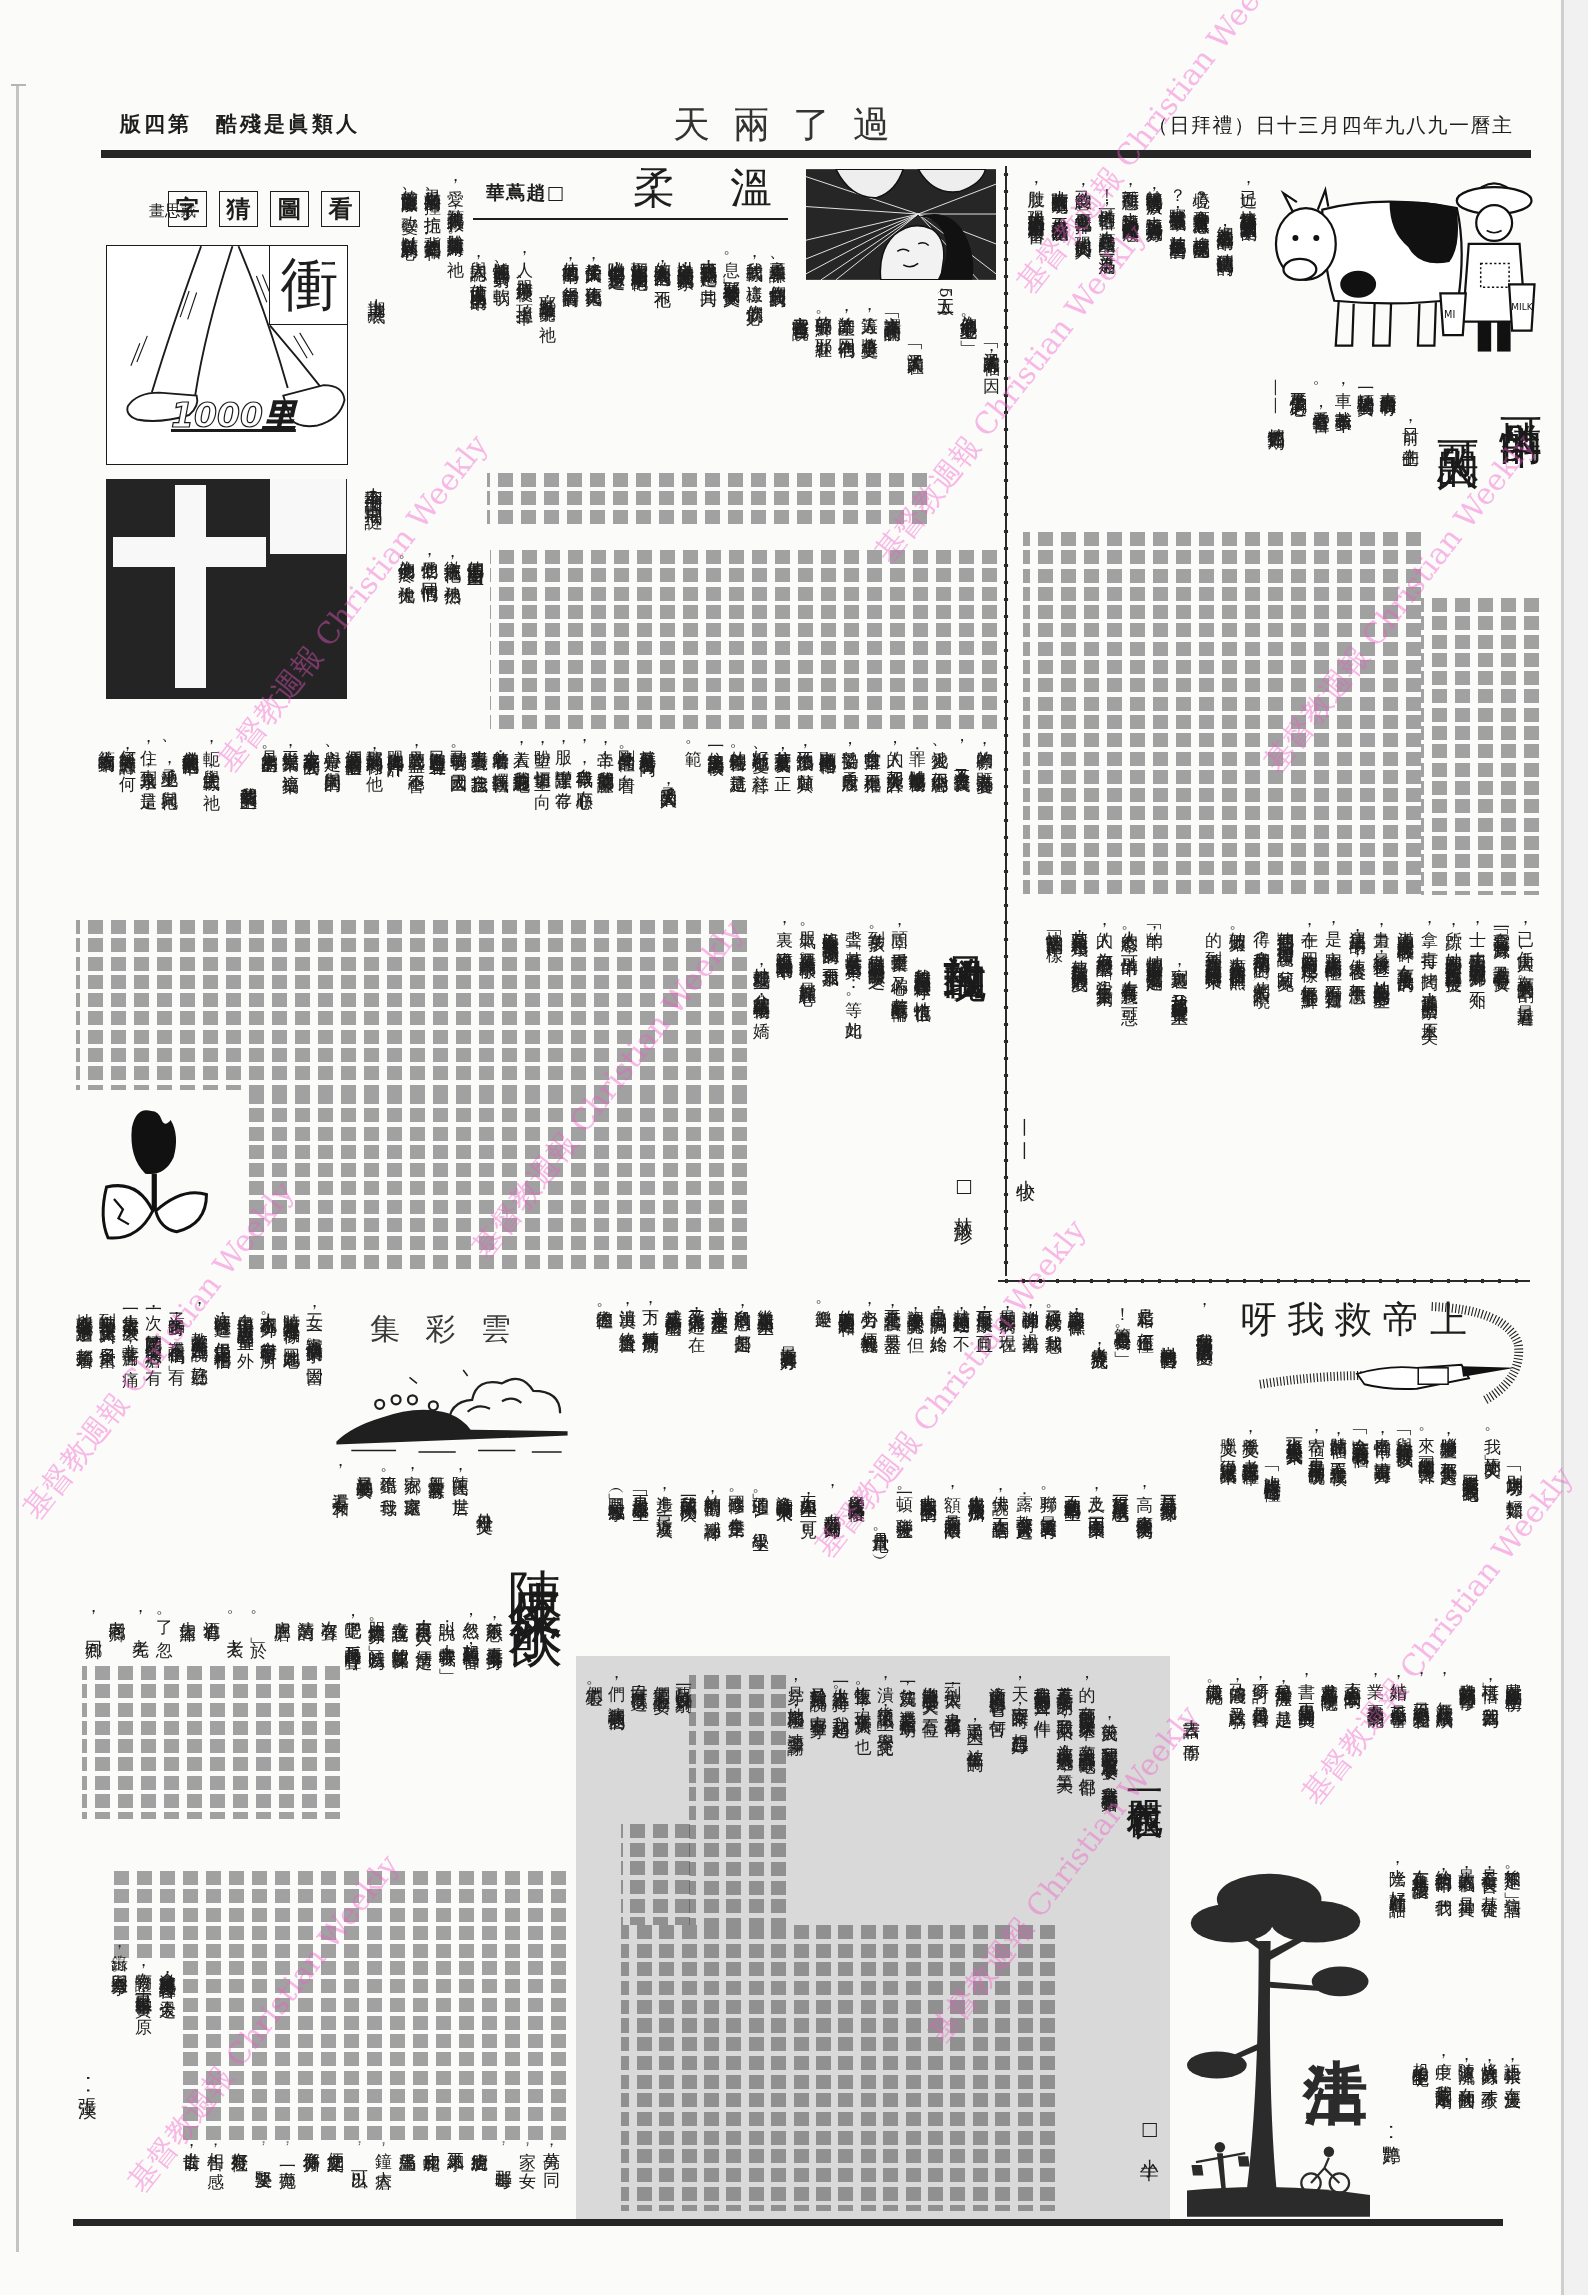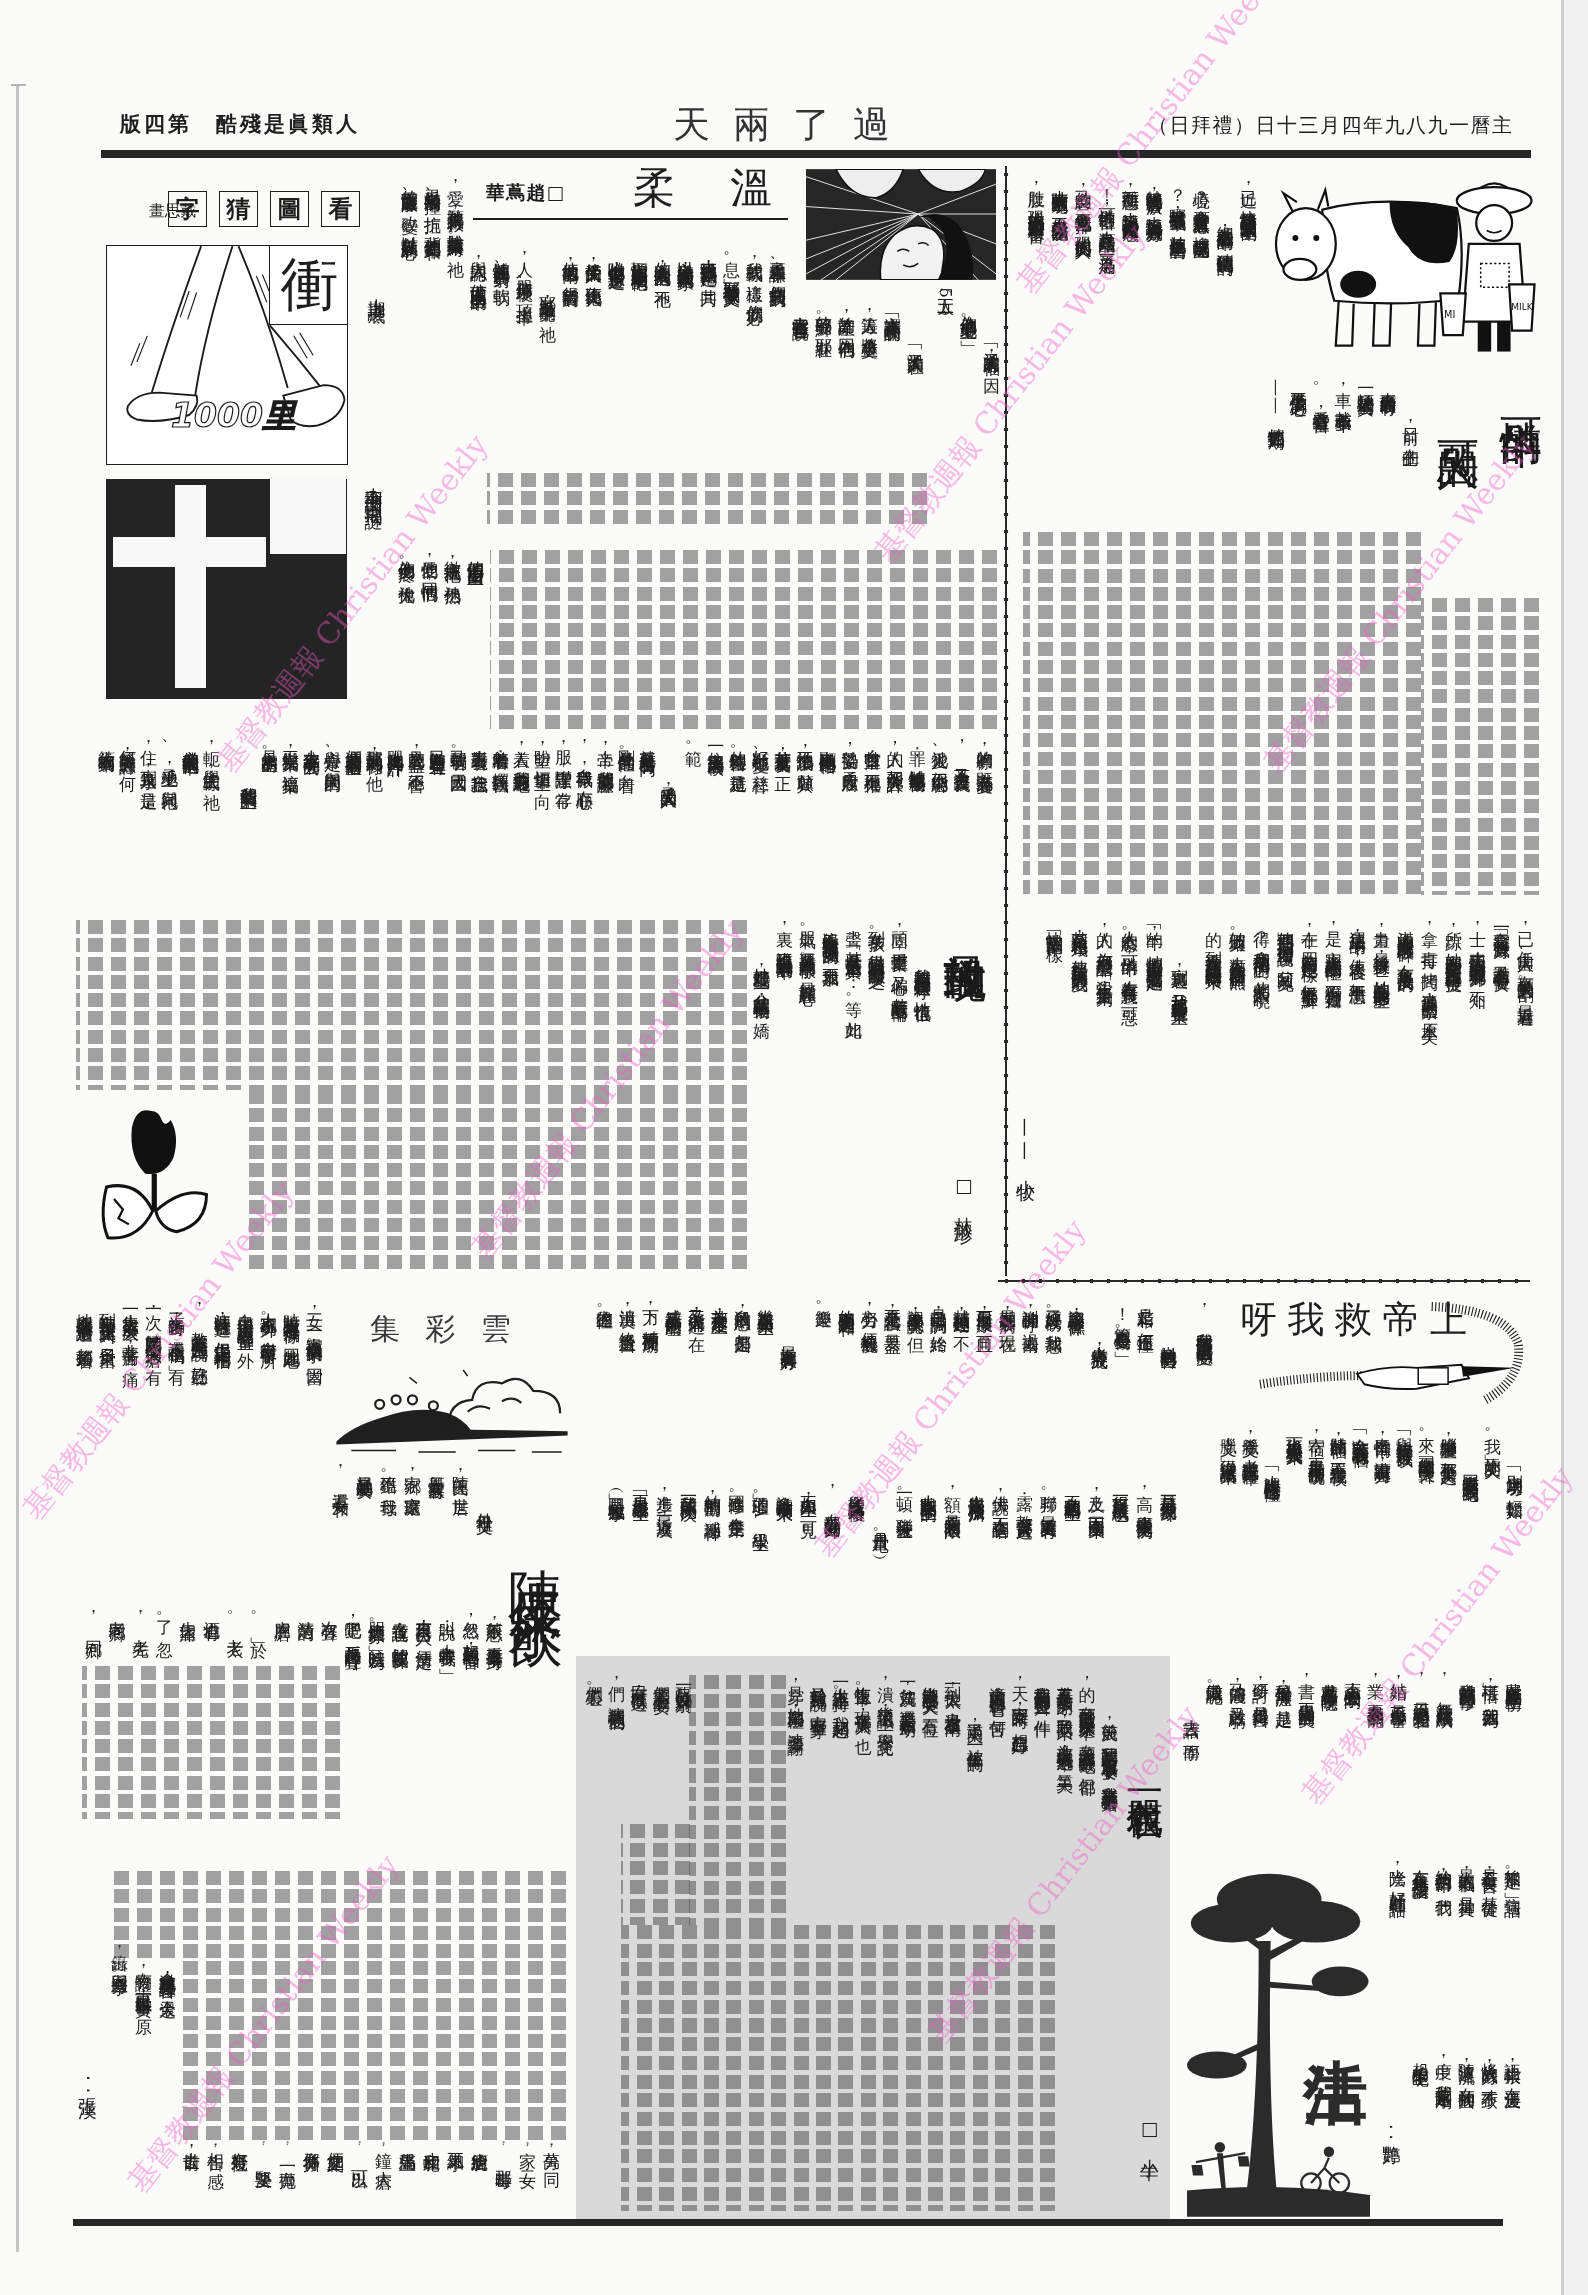--- a/index.html
+++ b/index.html
@@ -54,7 +54,7 @@
         <path d="M236 200 L290 186 Q316 186 318 206 Q312 232 282 240 Q258 244 246 232Z" fill="#fff" stroke="#1b1b1b" stroke-width="2.5"></path>
       </svg>
       <div class="abs" style="left:162px;top:-1.5px;width:79px;height:79px;border-left:1.9px solid #1b1b1b;border-bottom:1.9px solid #1b1b1b;background:#fff;font-size:58px;line-height:79px;text-align:center;font-family:'DejaVu Sans',sans-serif;">衝</div>
-      <div class="abs" style="left:64px;top:148px;font-size:33px;font-weight:bold;font-style:italic;color:#fff;-webkit-text-stroke:1.2px #1b1b1b;font-family:'DejaVu Sans',sans-serif;">1000里</div>
+      <div class="abs" style="left:64px;top:148px;font-size:33px;font-weight:bold;font-style:italic;color:#fff;-webkit-text-stroke:1.2px #1b1b1b;font-family:'DejaVu Sans',sans-serif;text-decoration:underline;">1000里</div>
     </div>
 
     <div class="abs" style="left:106px;top:479px;width:241px;height:220px;background:#242424;">

